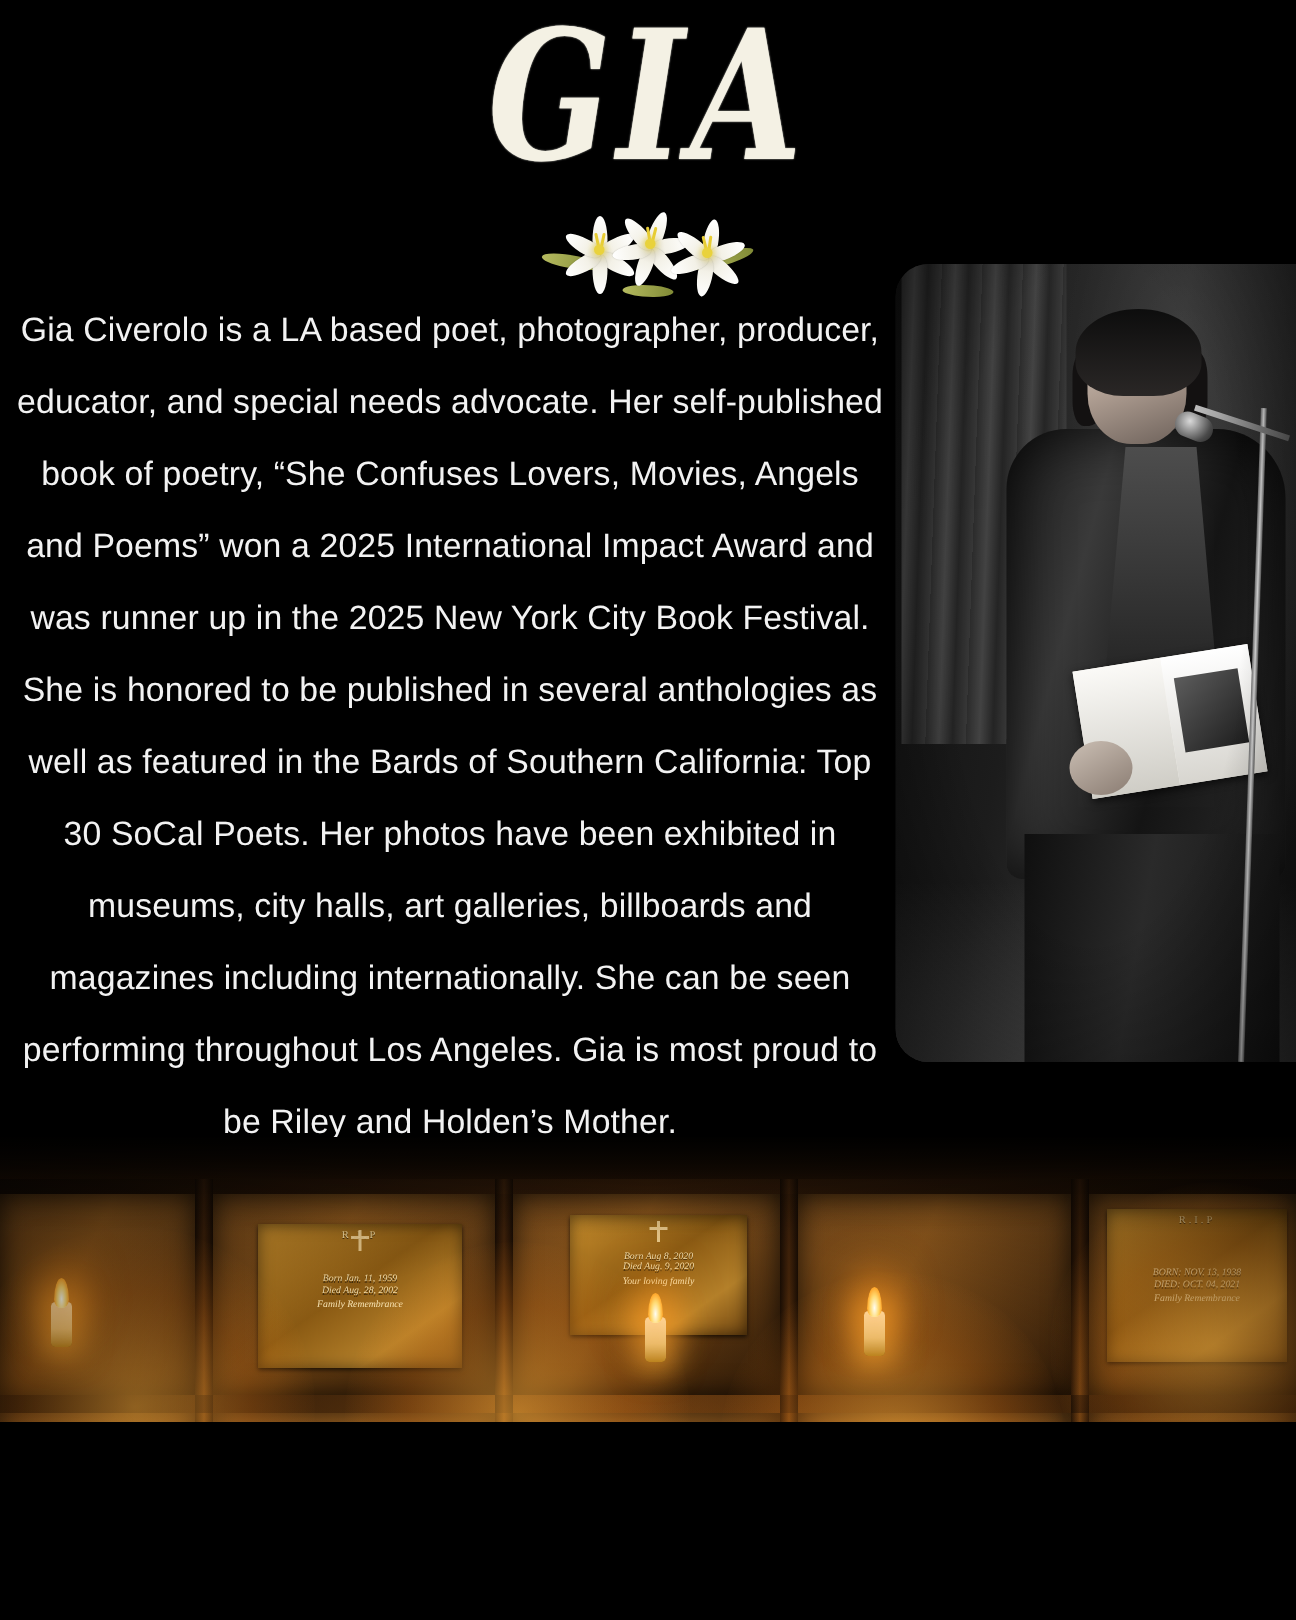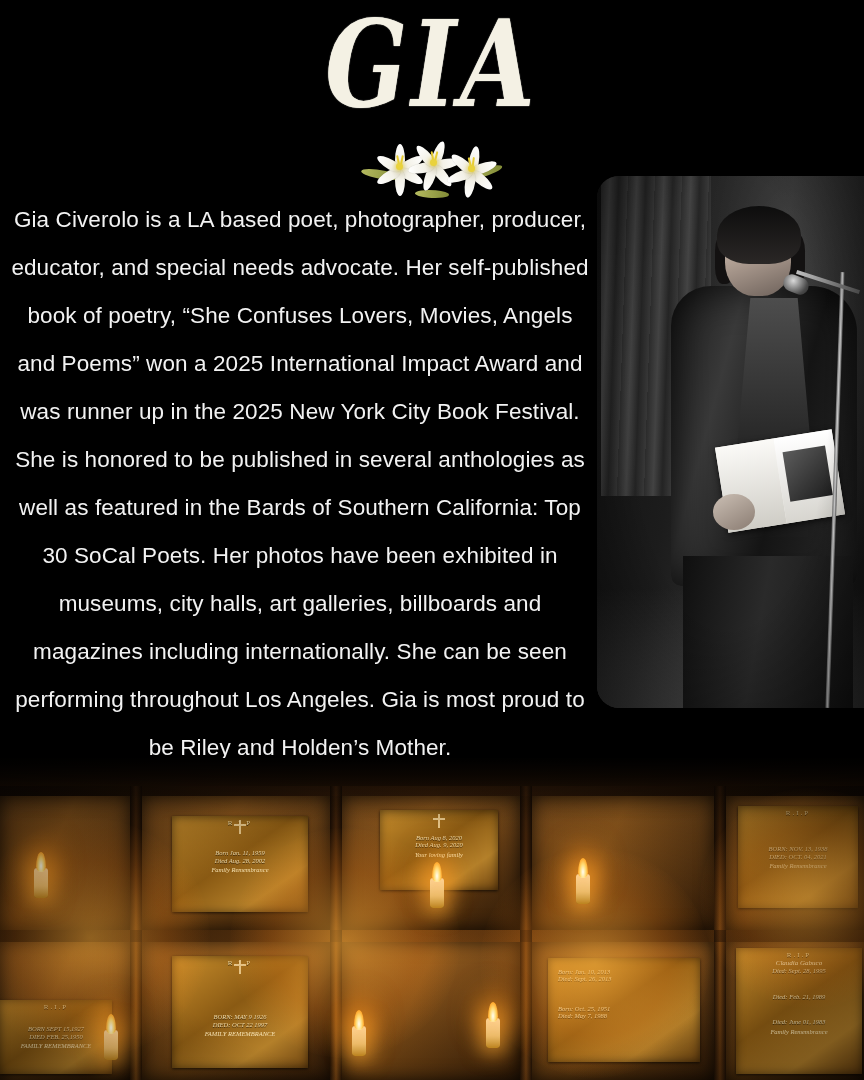--- a/index.html
+++ b/index.html
@@ -16,7 +16,7 @@
   .poster {
     position: relative;
     width: 864px;
-    height: 1080px;
+    height: 948px;
     background: #000000;
     overflow: hidden;
   }

